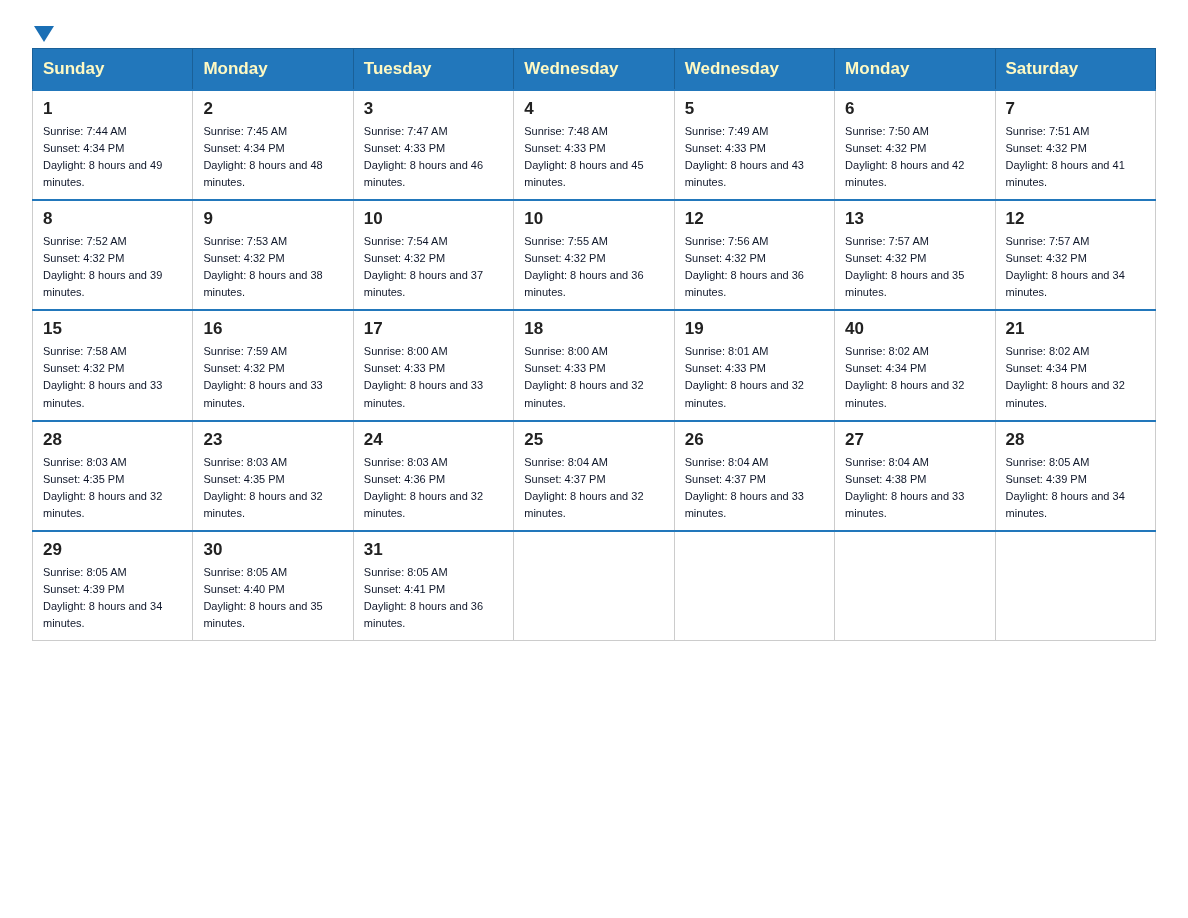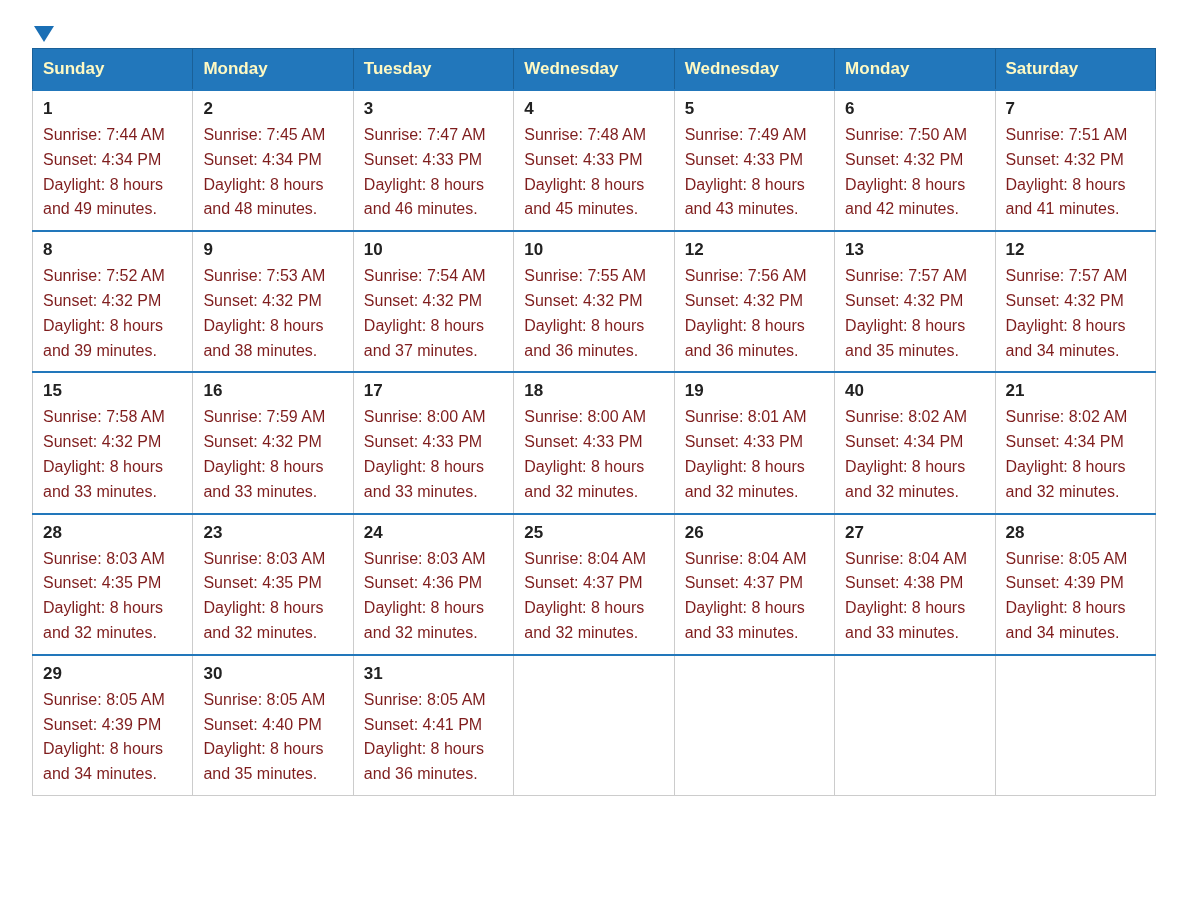--- a/index.html
+++ b/index.html
@@ -88,8 +88,8 @@
       margin-bottom: 4px;
     }
     .day-info {
-      font-size: 16px;
-      color: #7f1d1d;
+      font-size: 11px;
+      color: #0f172a;
       line-height: 1.55;
     }
     .empty-cell {

